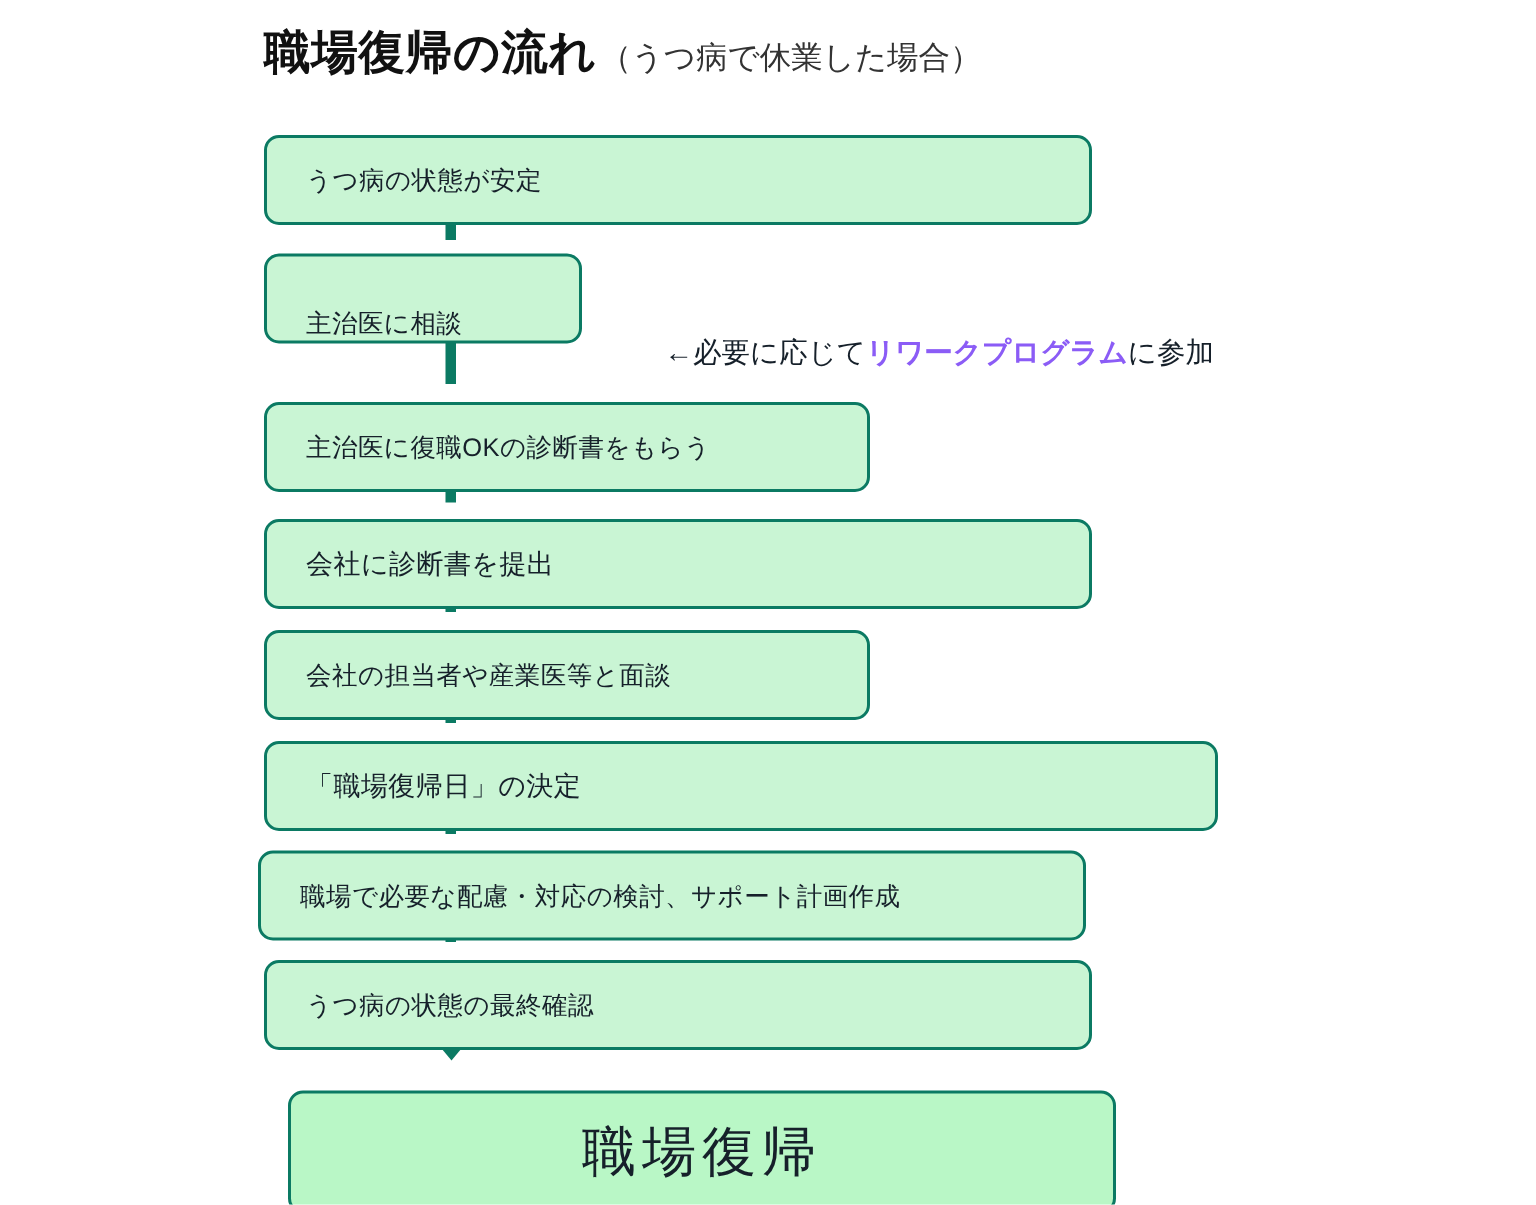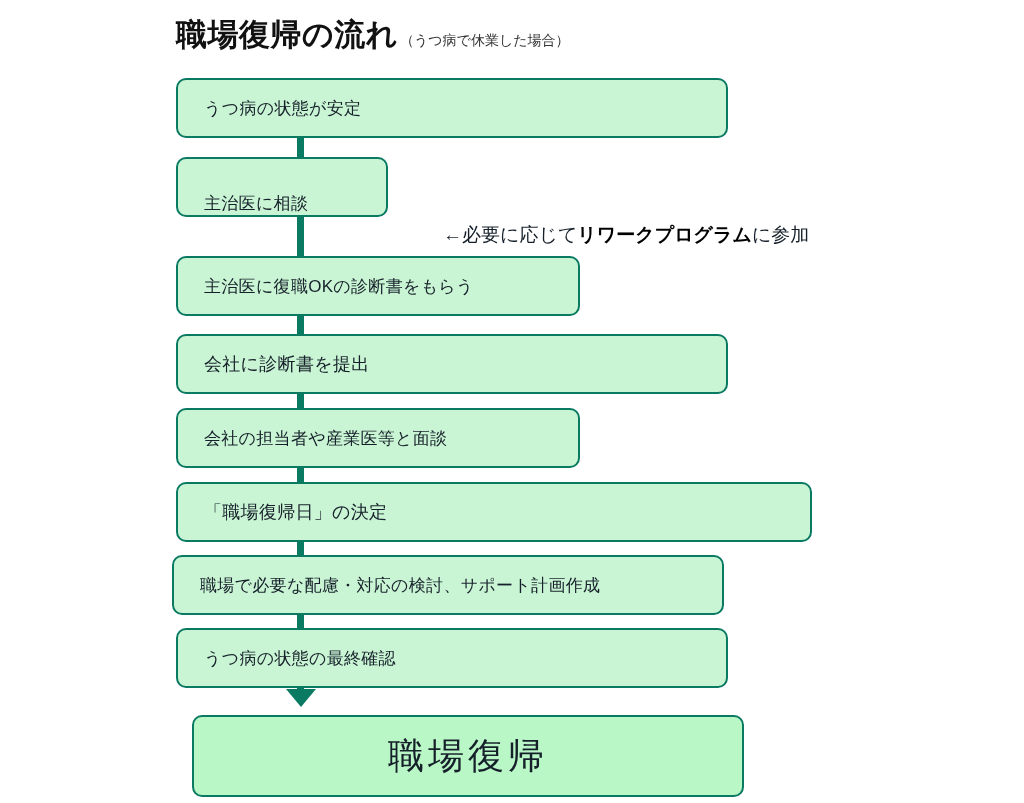--- a/index.html
+++ b/index.html
@@ -32,7 +32,7 @@
     color: #111111;
   }
   #title-sub {
-    font-size: 14px;
+    font-size: 21px;
     font-weight: normal;
     color: #333333;
     margin-left: 2px;

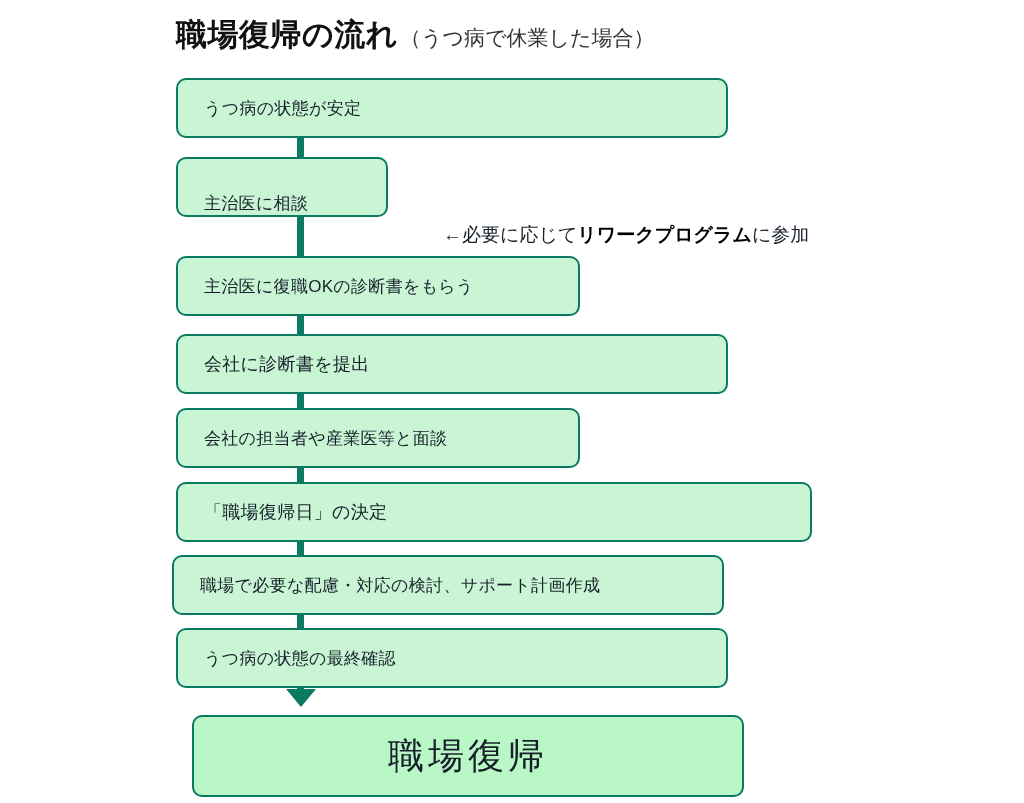--- a/index.html
+++ b/index.html
@@ -66,6 +66,7 @@
     align-items: center;
     padding-left: 26px;
     z-index: 2;
+    margin-top: 12px;
   }
   .node .label {
     font-size: 17px;

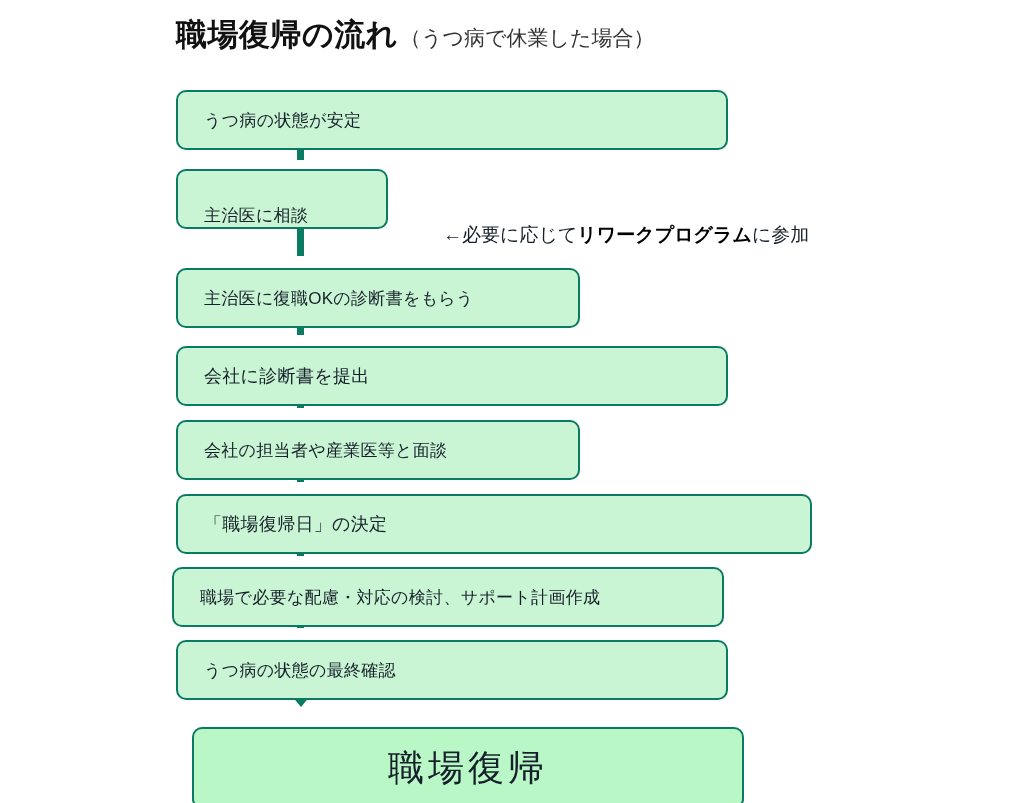--- a/index.html
+++ b/index.html
@@ -113,7 +113,7 @@
     color: #16202a;
   }
   #side-note .accent {
-    color: #000000;
+    color: #8b5cf6;
     font-weight: bold;
   }
 </style>

